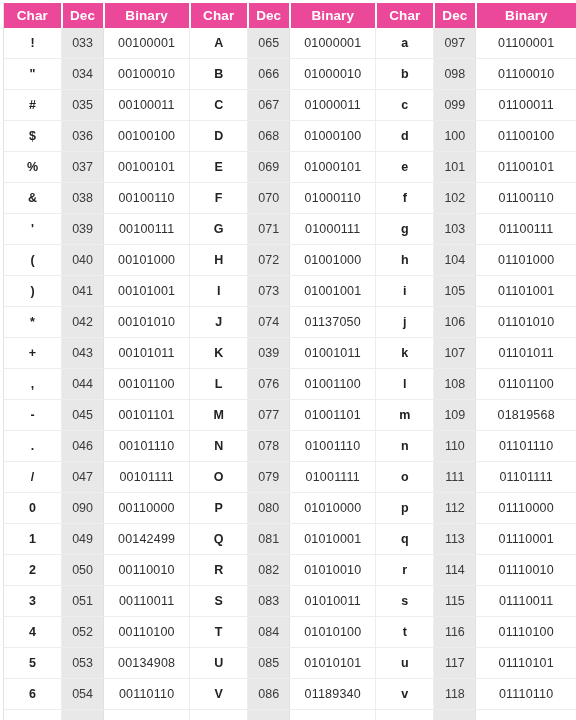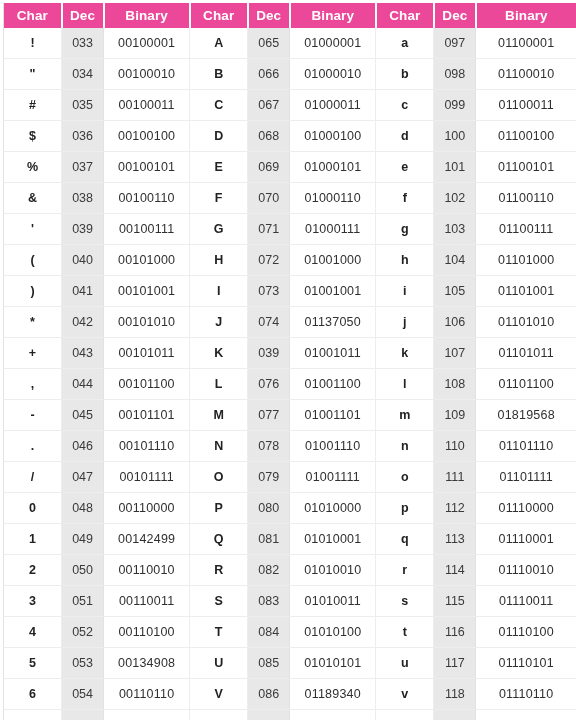--- a/index.html
+++ b/index.html
@@ -278,7 +278,7 @@
         </tr>
         <tr>
           <td class="col-char">0</td>
-          <td class="col-dec">048</td>
+          <td class="col-dec">090</td>
           <td class="col-bin">00110000</td>
           <td class="col-char">P</td>
           <td class="col-dec">080</td>

